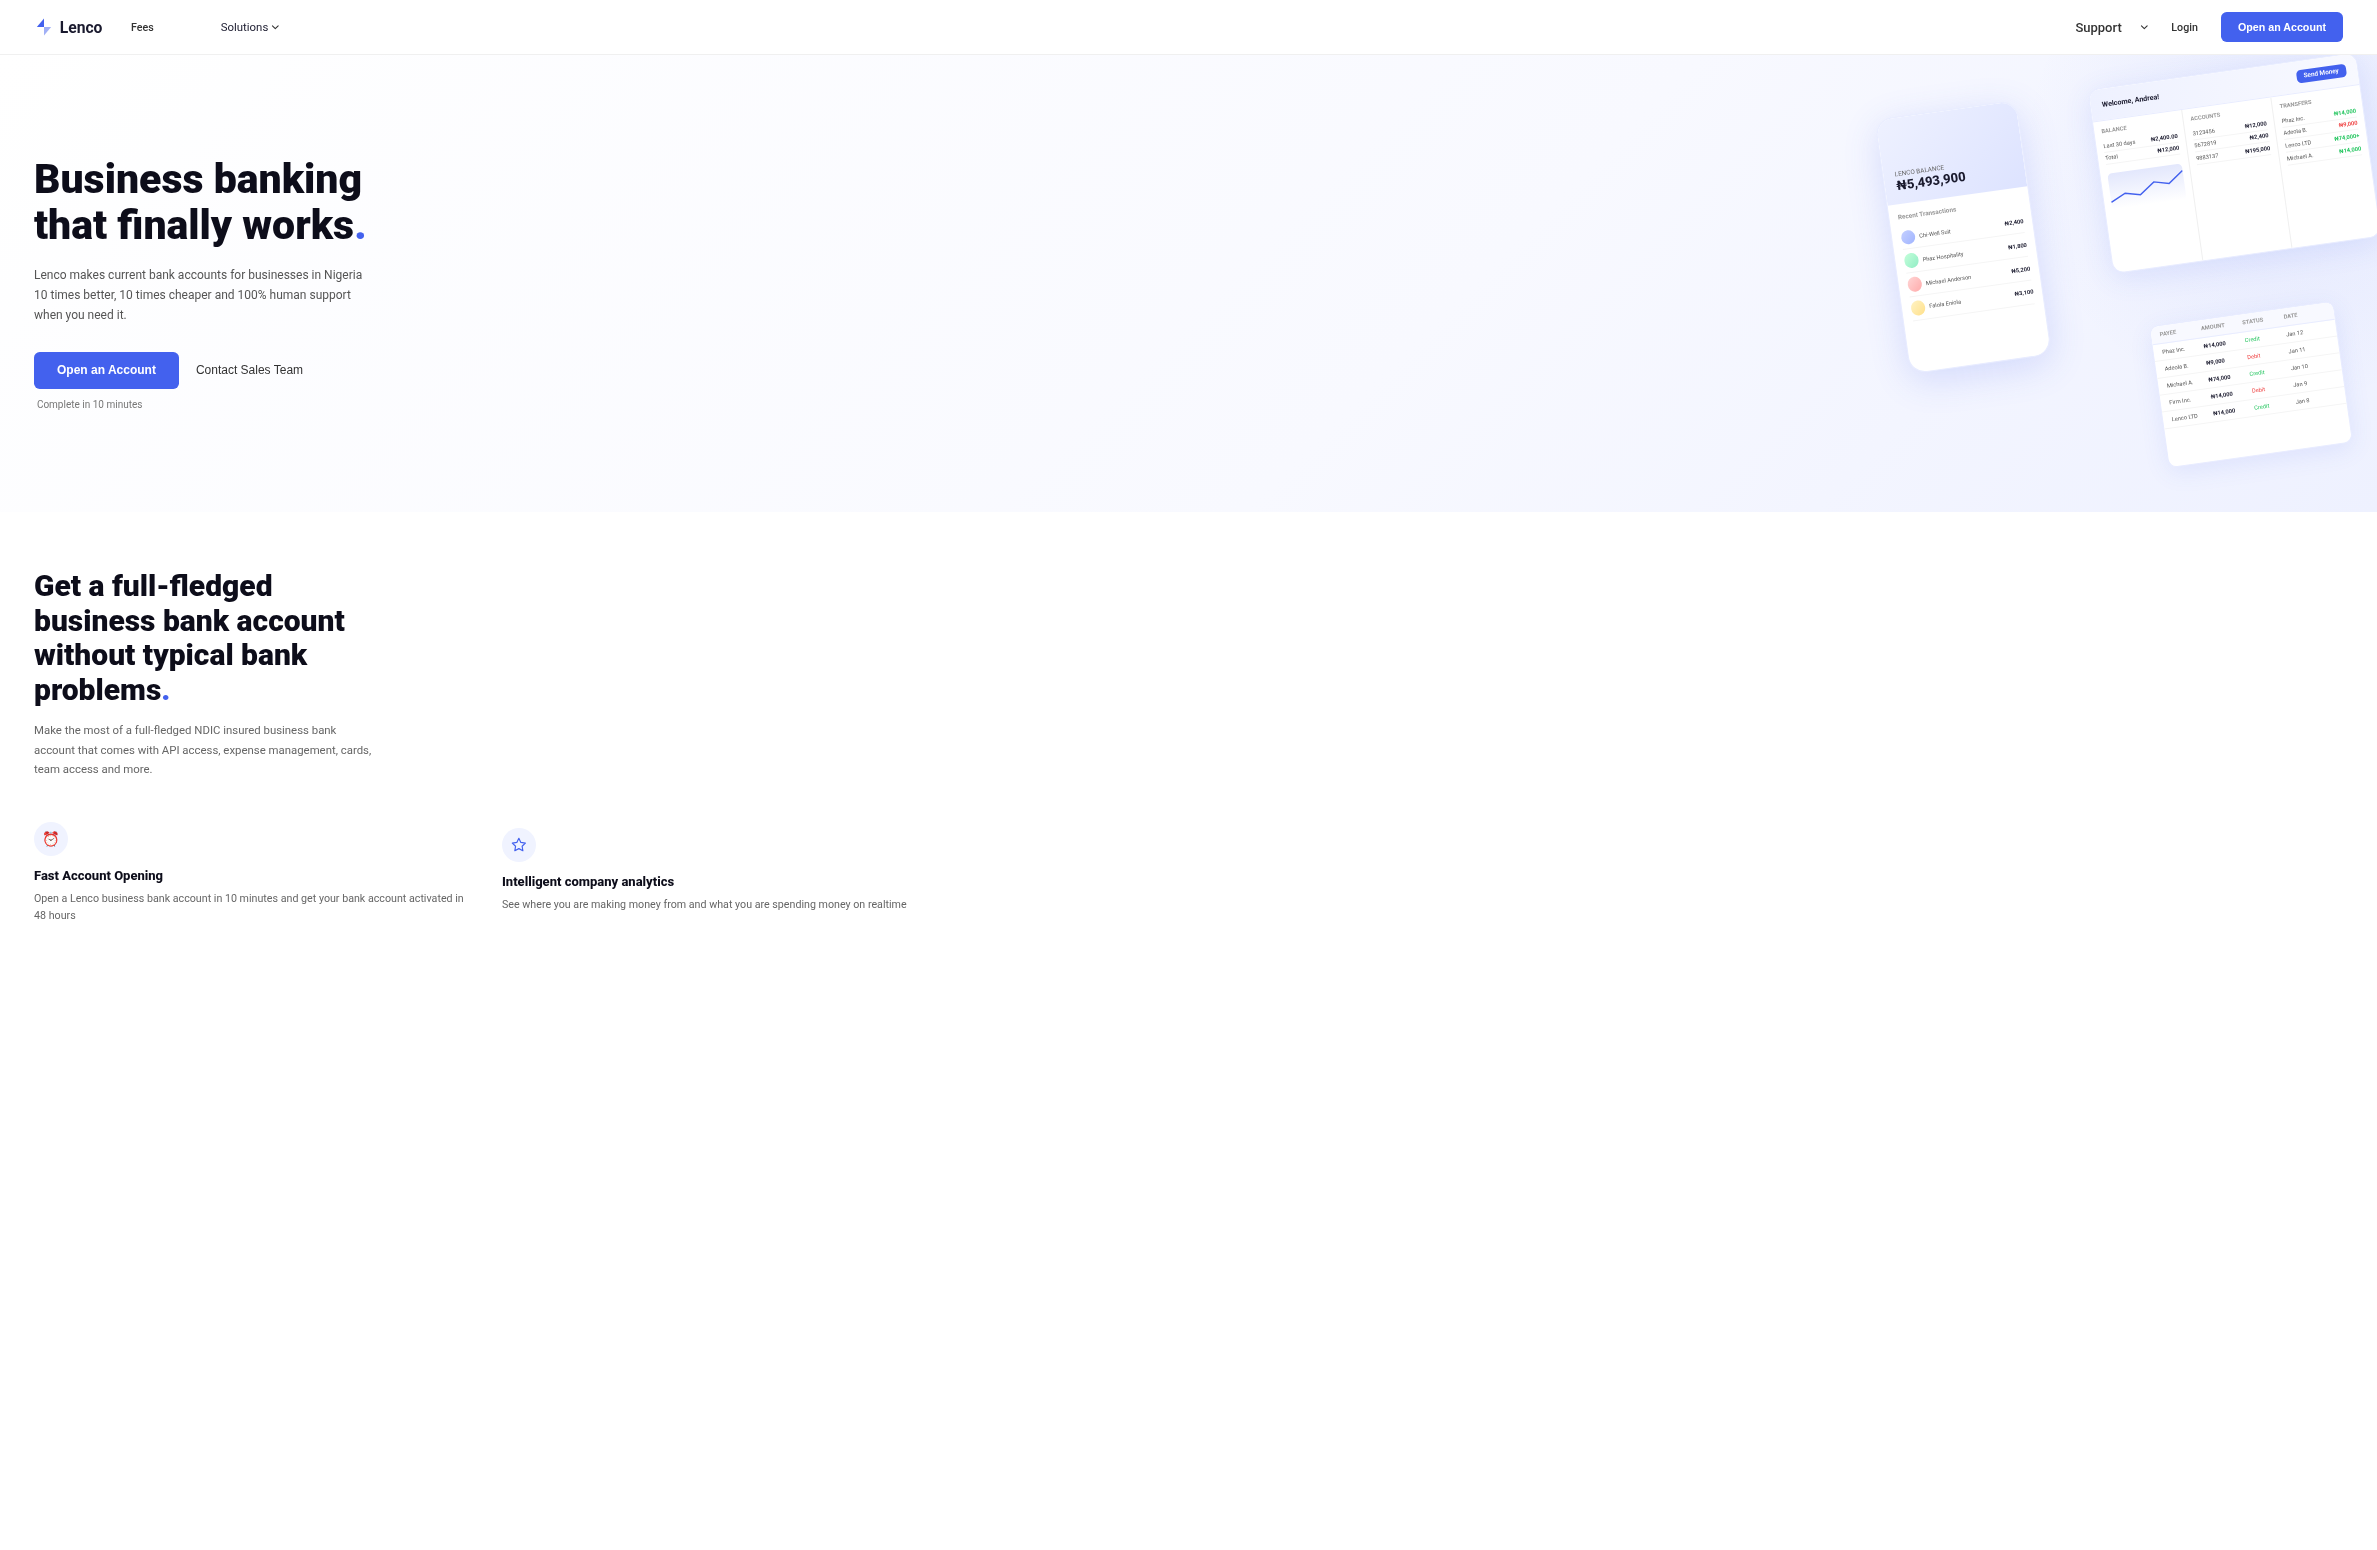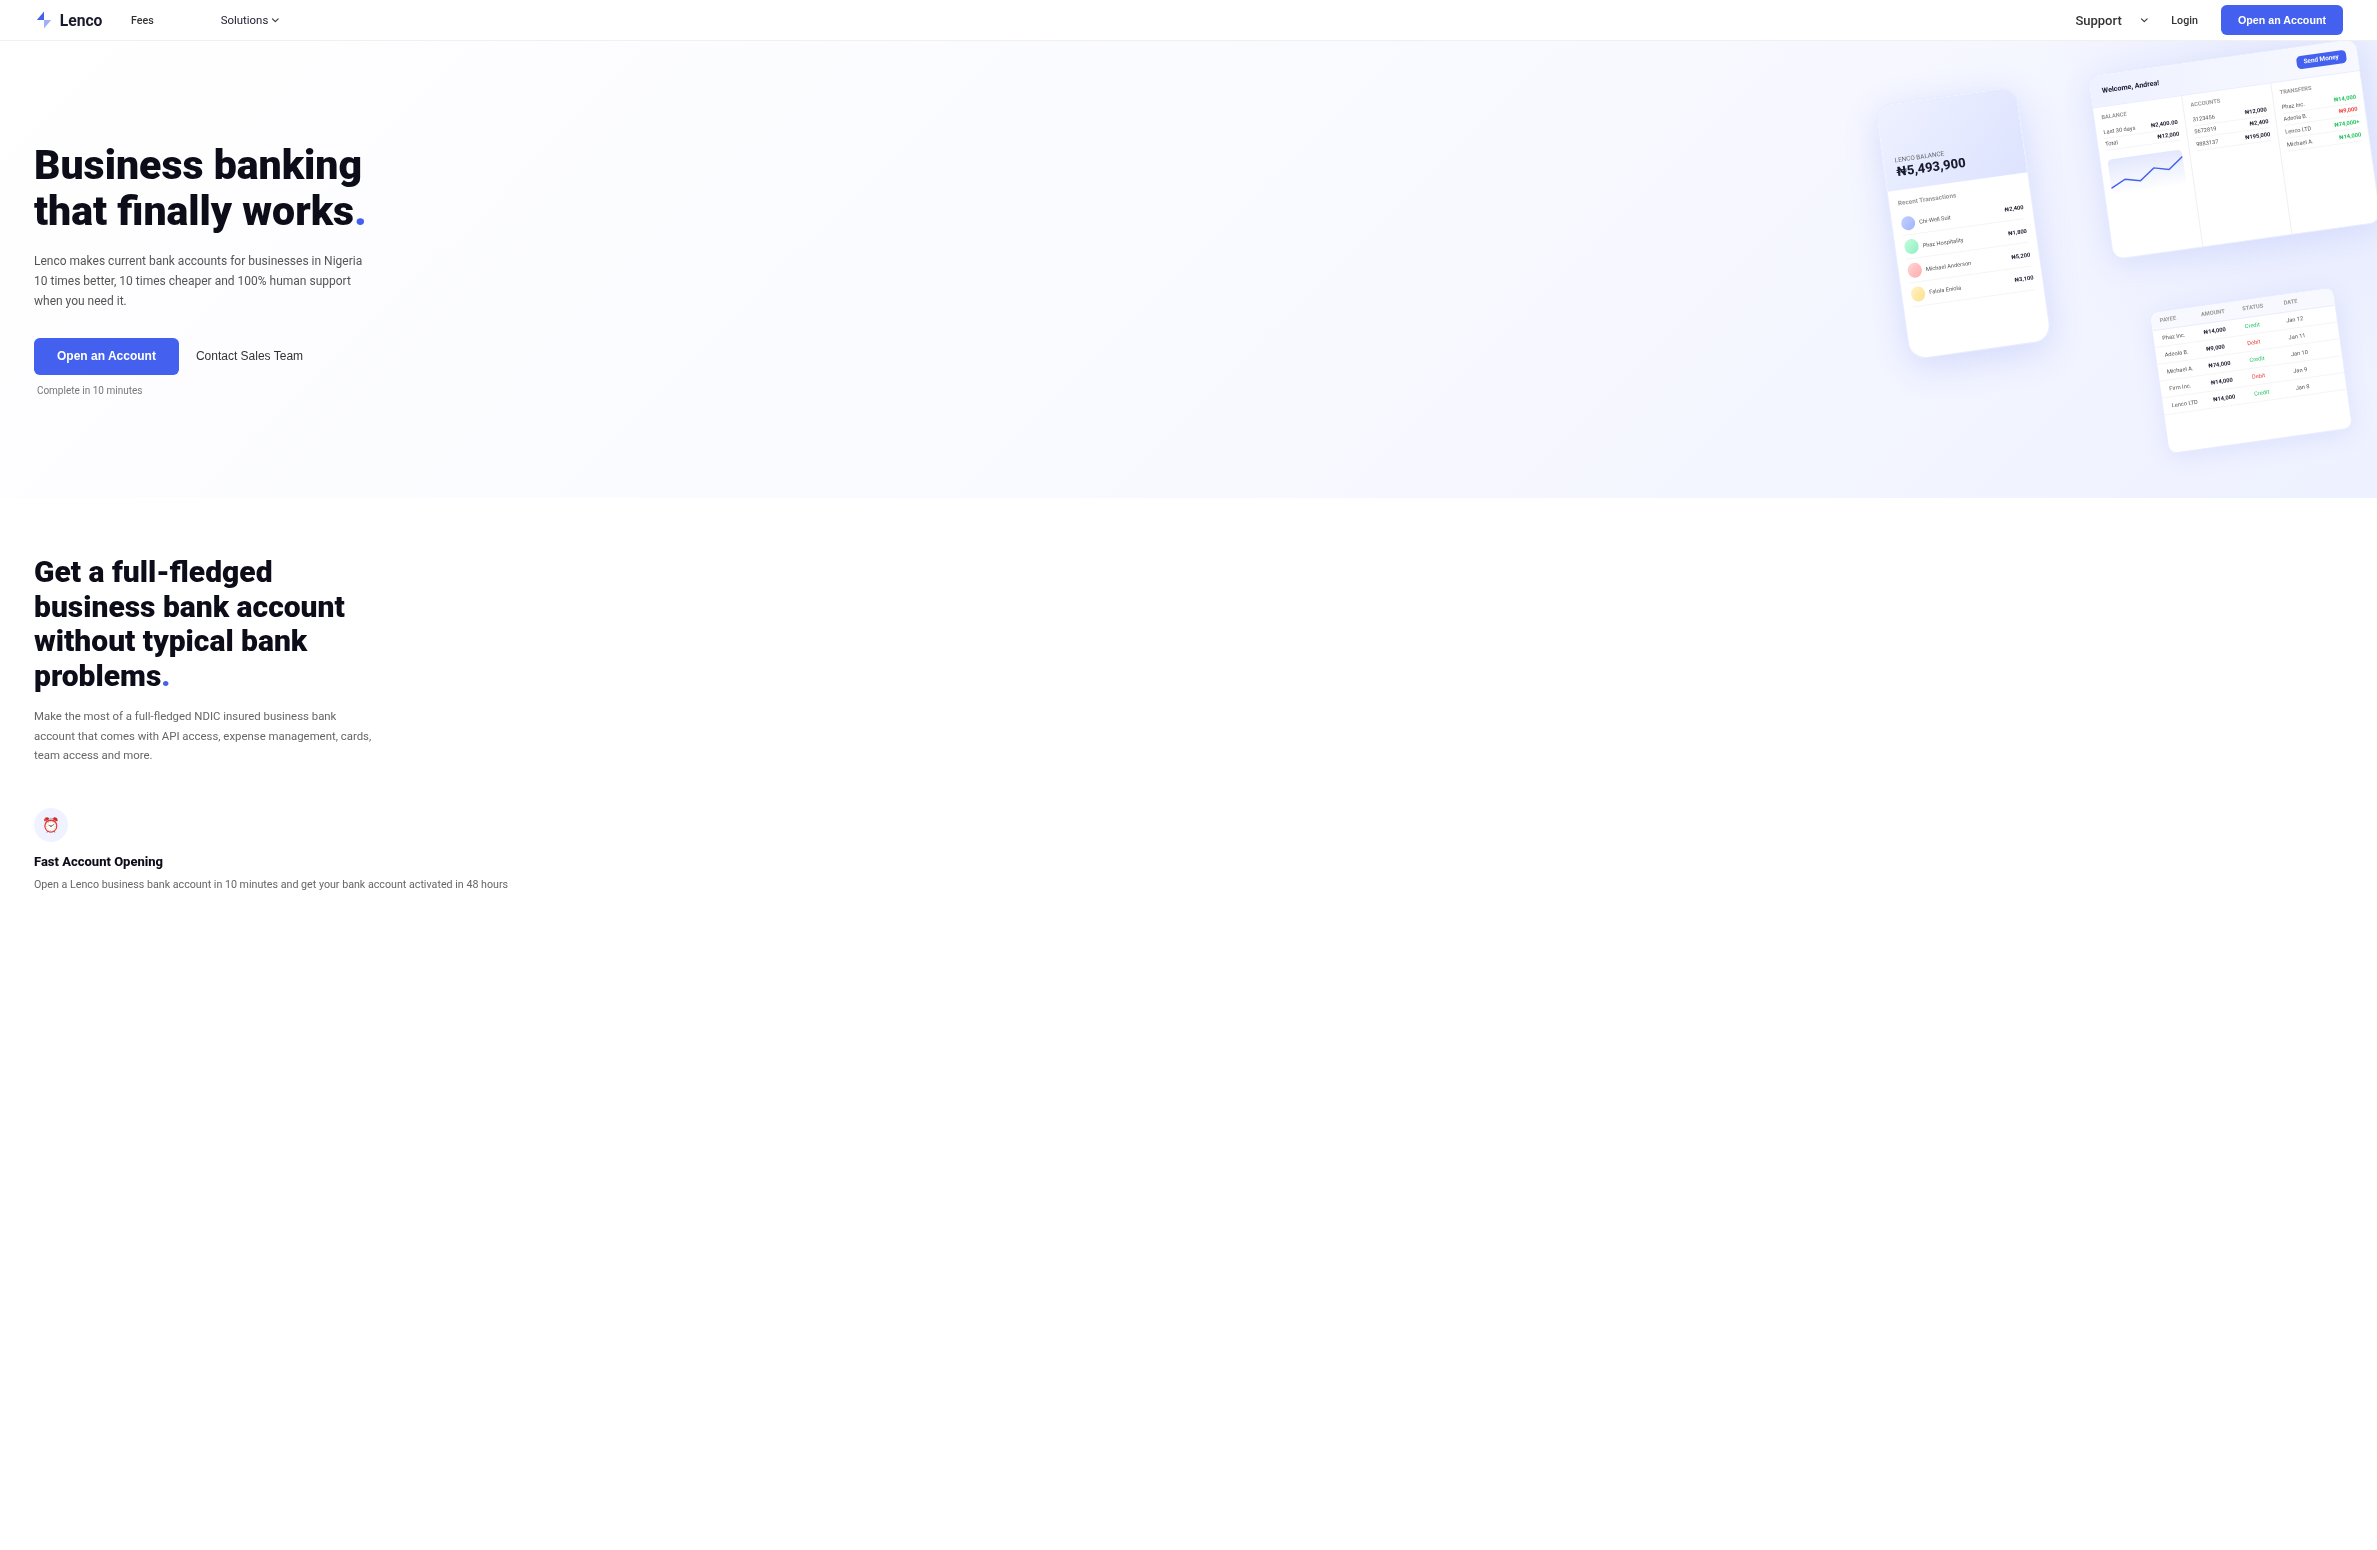--- a/index.html
+++ b/index.html
@@ -16,7 +16,7 @@
       align-items: center;
       justify-content: space-between;
       padding: 0 34px;
-      height: 41px;
+      height: 55px;
       border-bottom: 0.7px solid #f0f0f0;
       background: #fff;
       position: sticky;

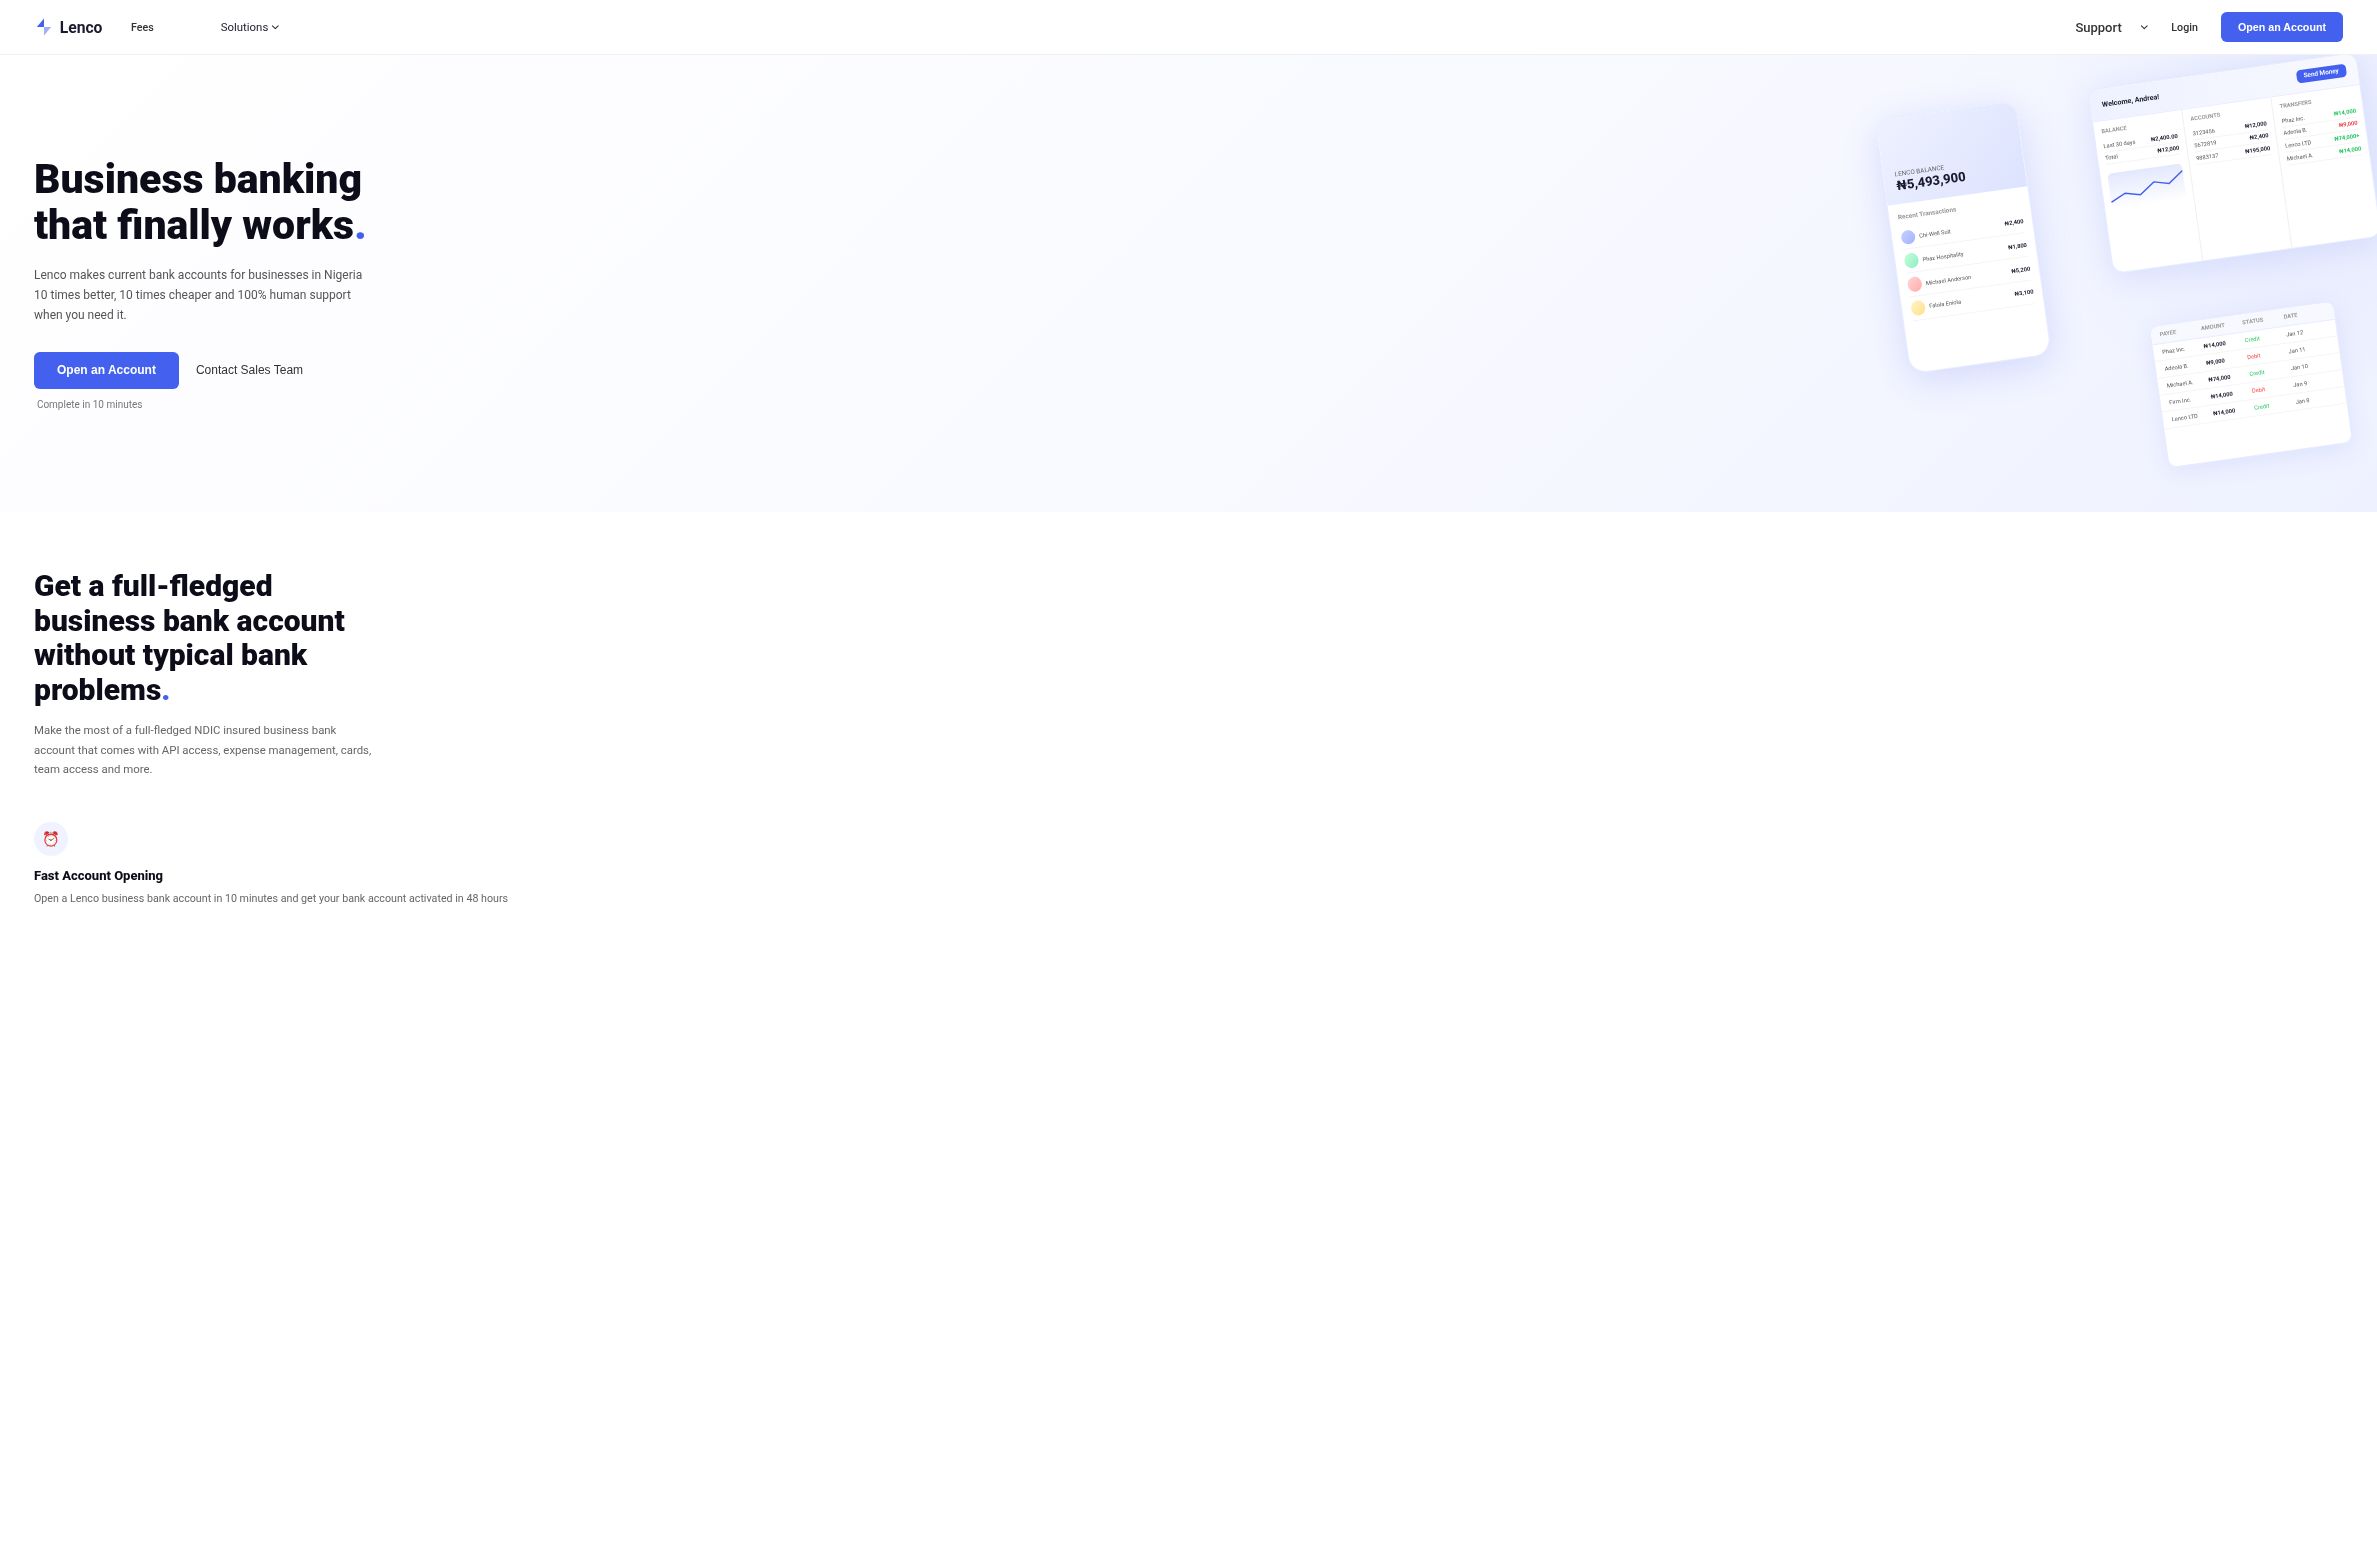--- a/index.html
+++ b/index.html
@@ -583,6 +583,15 @@
         <div class="feature-title">Fast Account Opening</div>
         <div class="feature-desc">Open a Lenco business bank account in 10 minutes and get your bank account activated in 48 hours</div>
       </div>
+      <div class="feature-card">
+        <div class="feature-icon-wrap" style="margin-top:5.7px;">
+          <svg width="15.7" height="15.7" viewBox="0 0 24 24" fill="none" stroke="#4361ee" stroke-width="1.8" stroke-linecap="round" stroke-linejoin="round">
+            <polygon points="12 2 15.09 8.26 22 9.27 17 14.14 18.18 21.02 12 17.77 5.82 21.02 7 14.14 2 9.27 8.91 8.26 12 2"></polygon>
+          </svg>
+        </div>
+        <div class="feature-title">Intelligent company analytics</div>
+        <div class="feature-desc">See where you are making money from and what you are spending money on realtime</div>
+      </div>
     </div>
   </div>
 </section>

